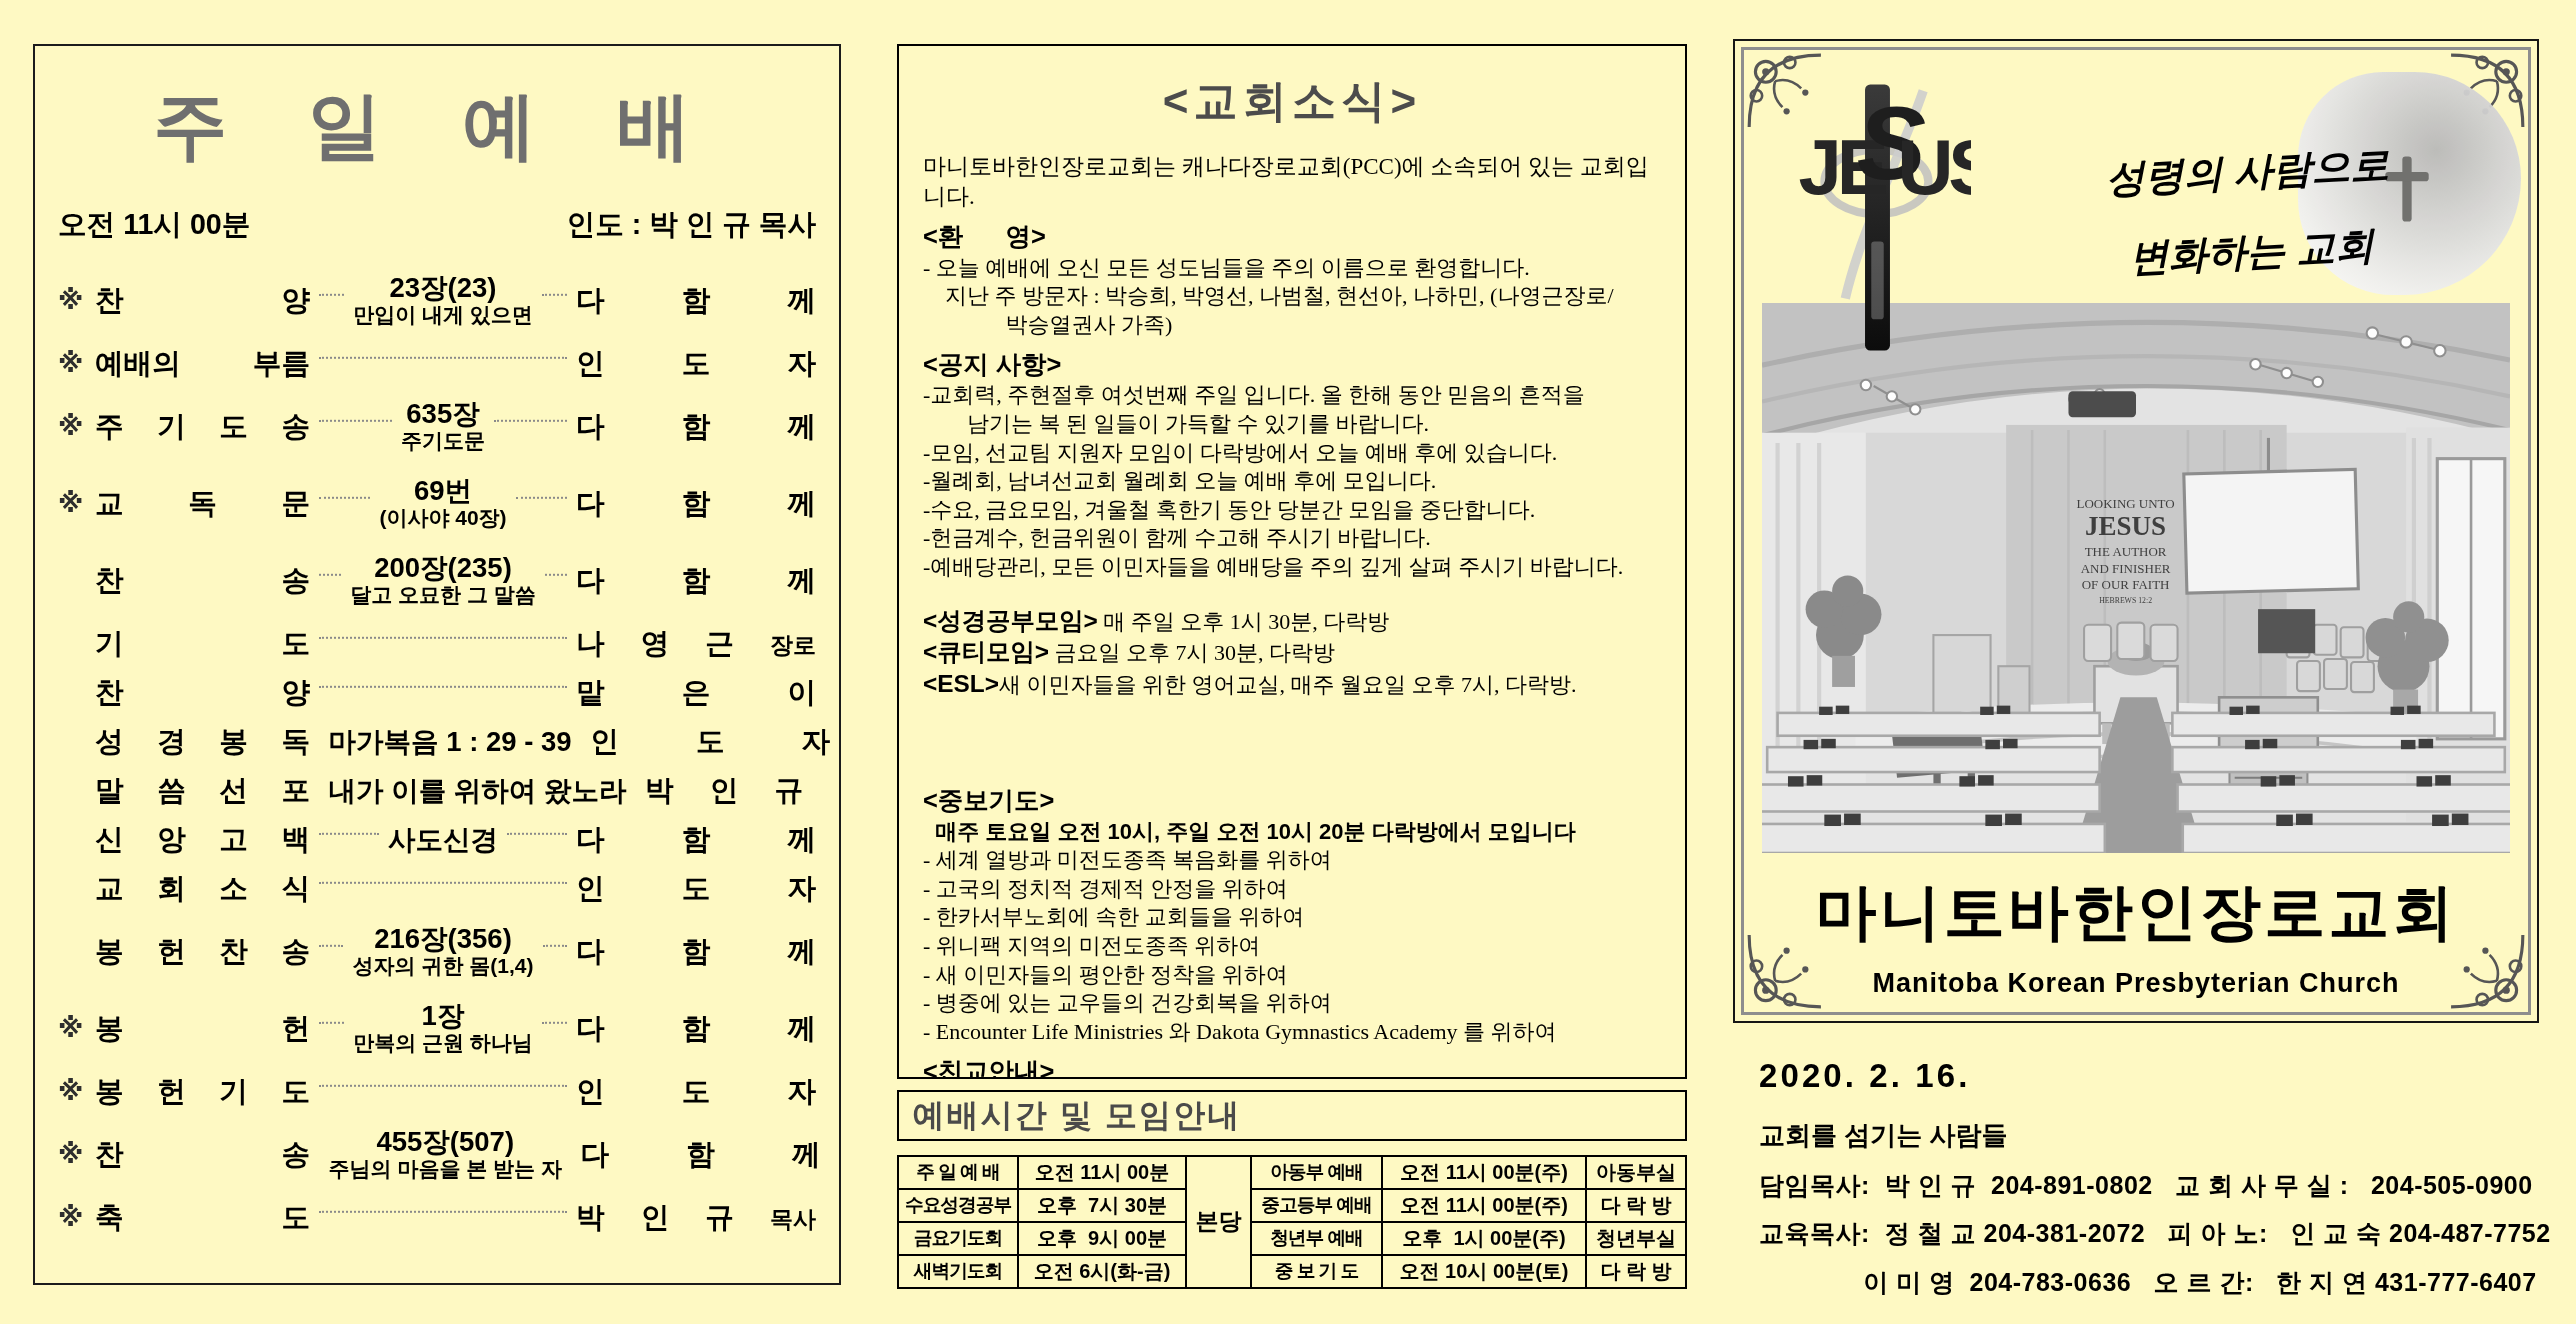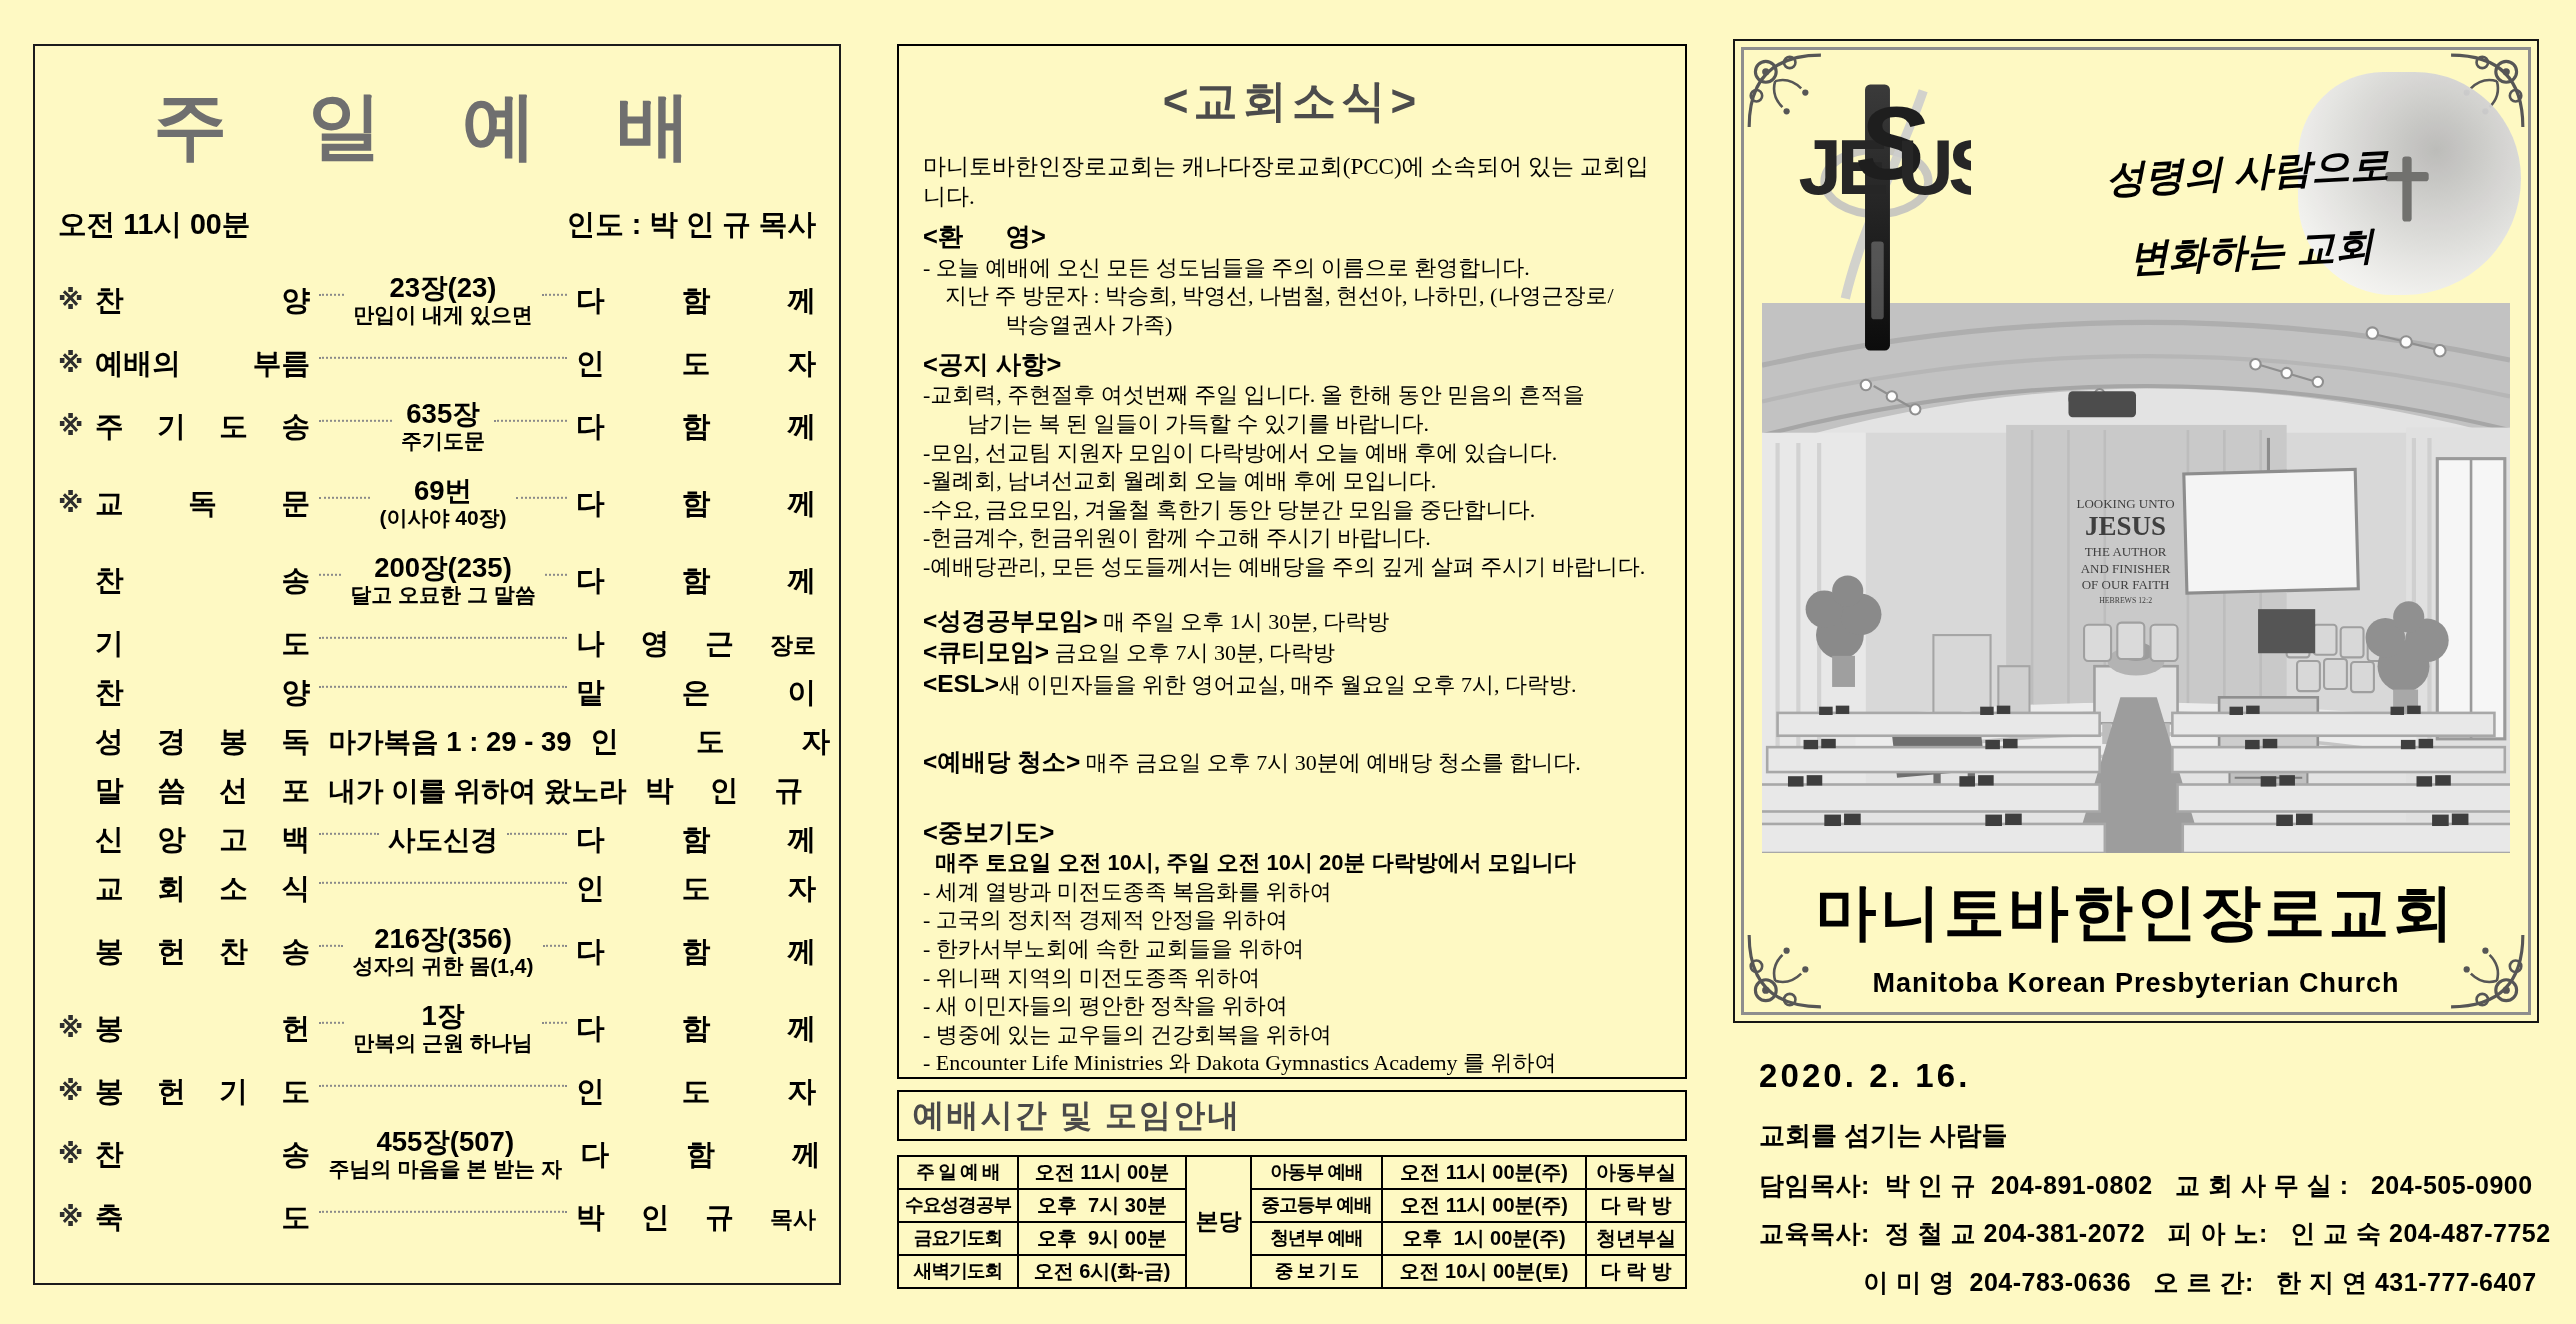--- a/index.html
+++ b/index.html
@@ -387,7 +387,7 @@
           <div class="news-line">-월례회, 남녀선교회 월례회 오늘 예배 후에 모입니다.</div>
           <div class="news-line">-수요, 금요모임, 겨울철 혹한기 동안 당분간 모임을 중단합니다.</div>
           <div class="news-line">-헌금계수, 헌금위원이 함께 수고해 주시기 바랍니다.</div>
-          <div class="news-line">-예배당관리, 모든 성도들께서는 예배당을 주의 깊게 살펴 주시기 바랍니다.</div>
+          <div class="news-line">-예배당관리, 모든 이민자들을 예배당을 주의 깊게 살펴 주시기 바랍니다.</div>
           <div class="news-gap" style="height: 23px;"></div>
           <div class="news-line"><span class="news-inline-head">&lt;성경공부모임&gt;</span><span> 매 주일 오후 1시 30분, 다락방</span></div>
           <div class="news-line"><span class="news-inline-head">&lt;큐티모임&gt;</span><span> 금요일 오후 7시 30분, 다락방</span></div>

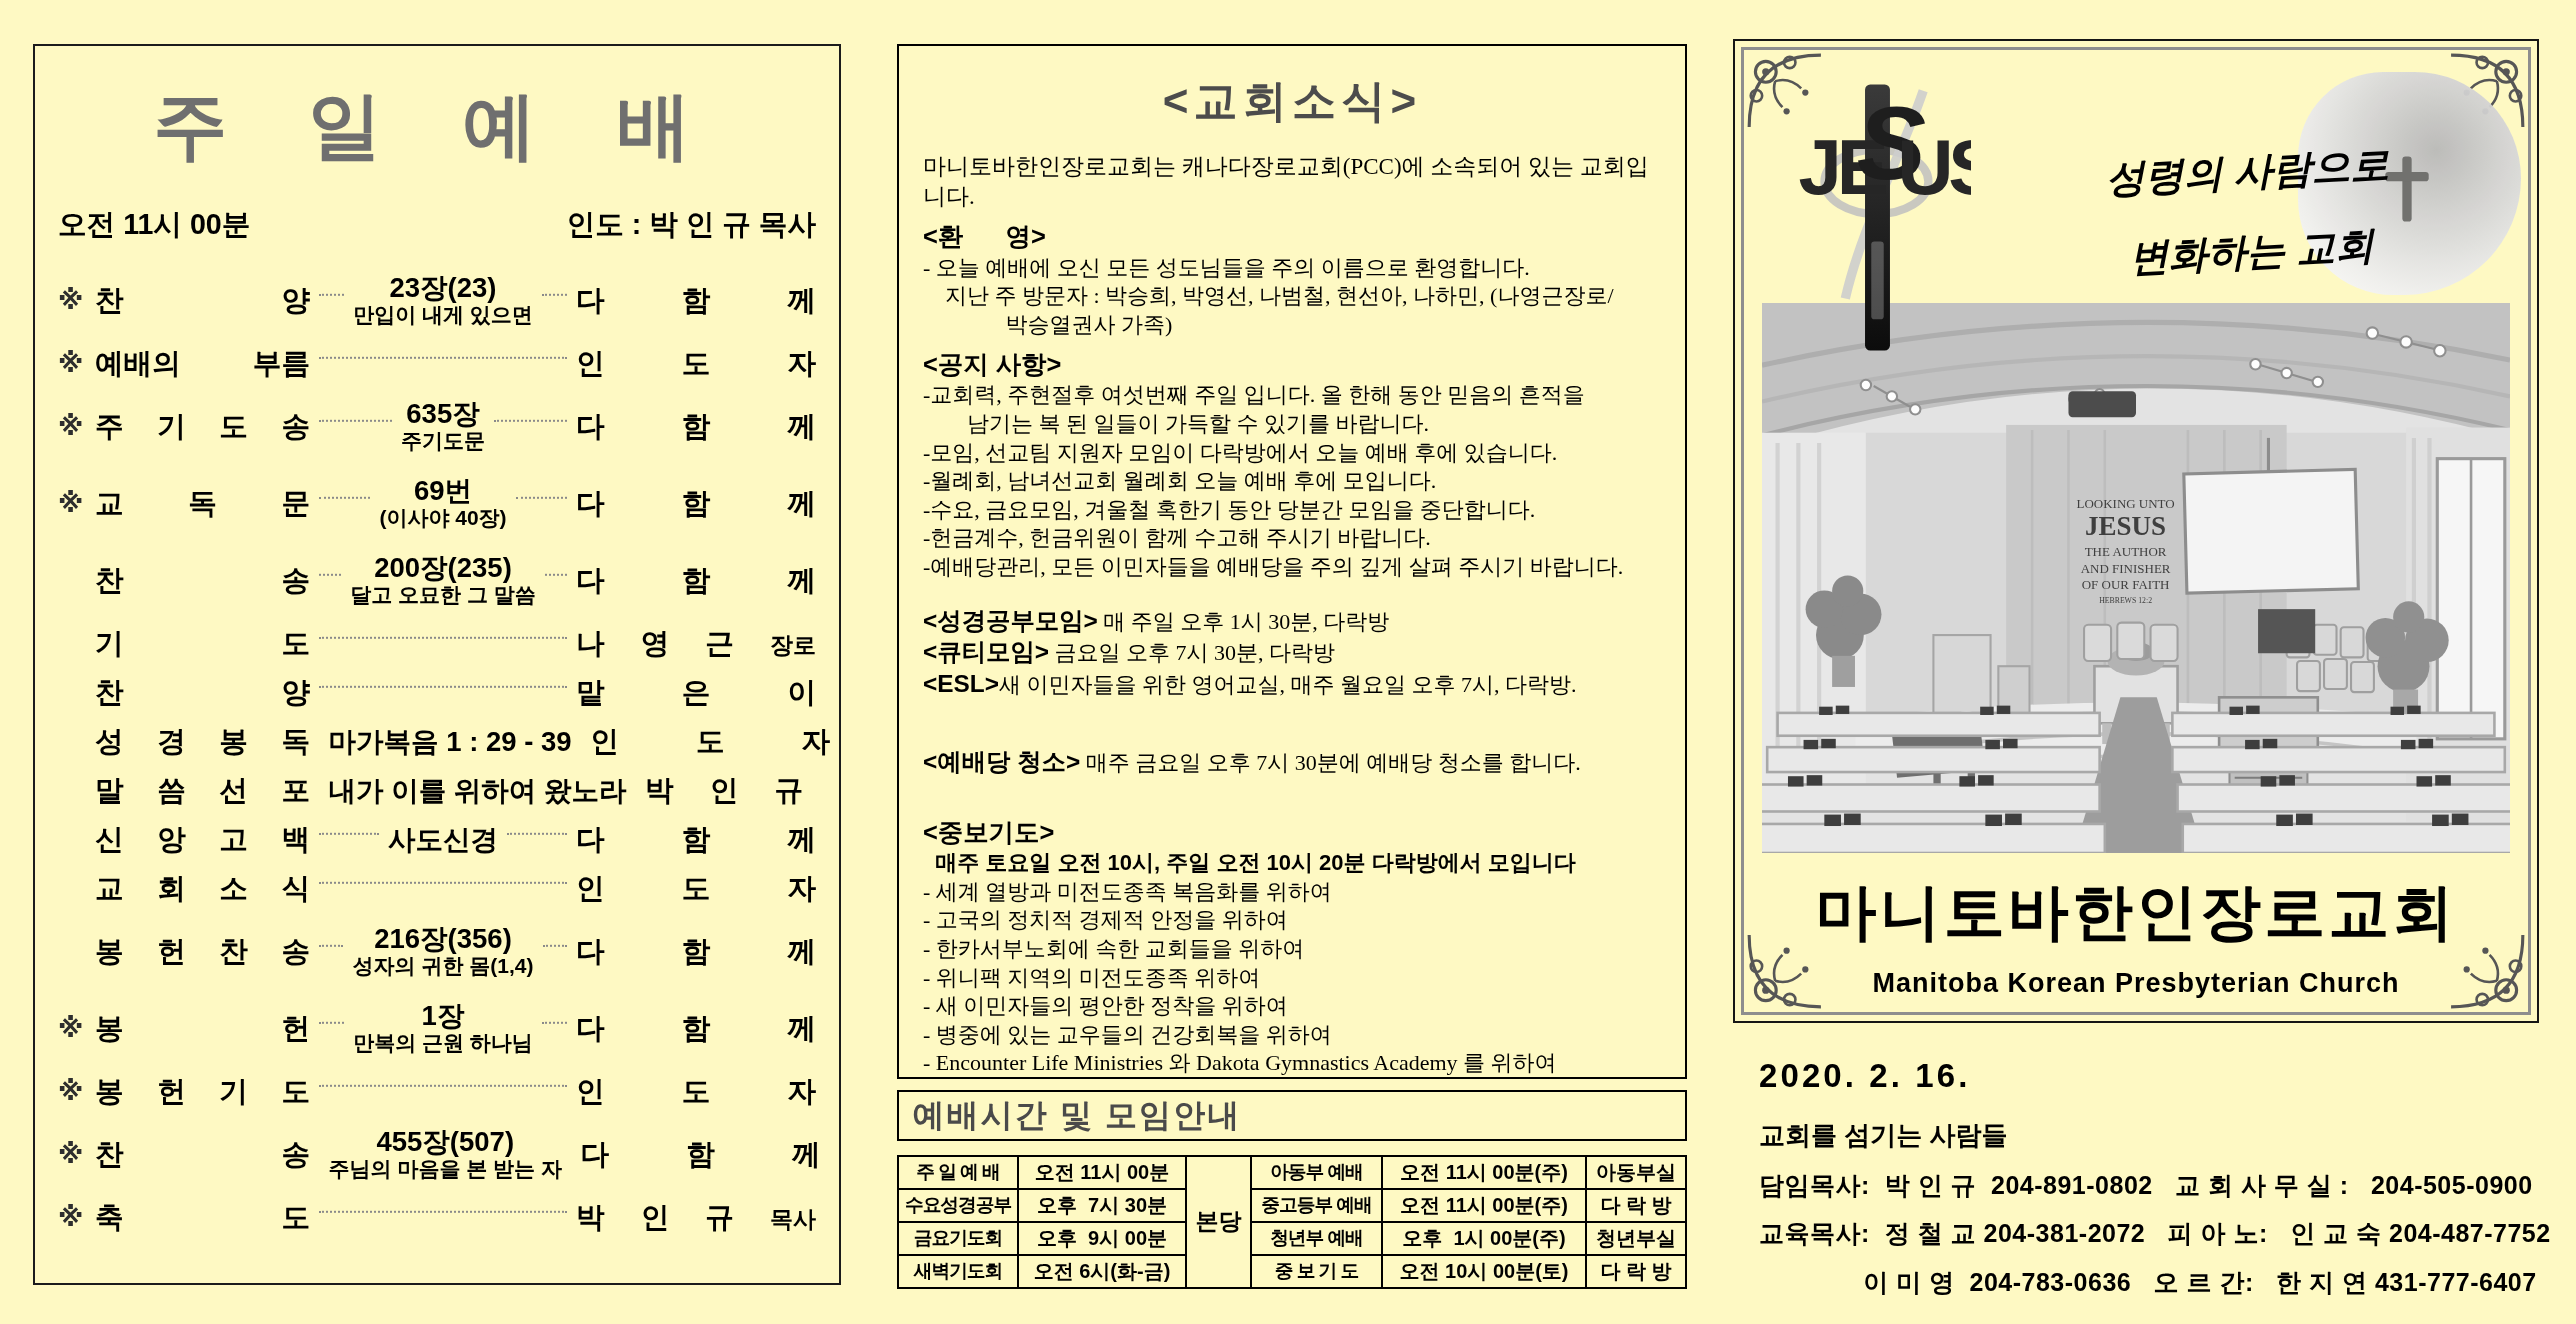--- a/index.html
+++ b/index.html
@@ -393,7 +393,6 @@
           <div class="news-line"><span class="news-inline-head">&lt;큐티모임&gt;</span><span> 금요일 오후 7시 30분, 다락방</span></div>
           <div class="news-line"><span class="news-inline-head">&lt;ESL&gt;</span><span>새 이민자들을 위한 영어교실, 매주 월요일 오후 7시, 다락방.</span></div>
           <div class="news-gap" style="height: 46px;"></div>
-          <div class="news-line"><span class="news-inline-head">&lt;예배당 청소&gt;</span><span> 매주 금요일 오후 7시 30분에 예배당 청소를 합니다.</span></div>
           <div class="news-gap" style="height: 30px;"></div>
           <div class="news-heading">&lt;중보기도&gt;</div>
           <div class="news-line boldline">  매주 토요일 오전 10시, 주일 오전 10시 20분 다락방에서 모입니다</div>

